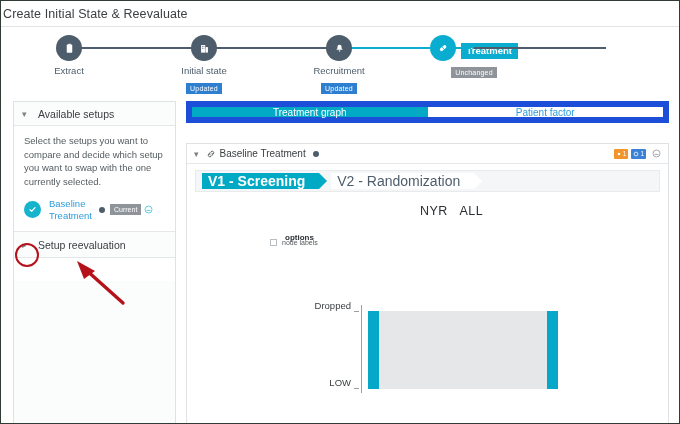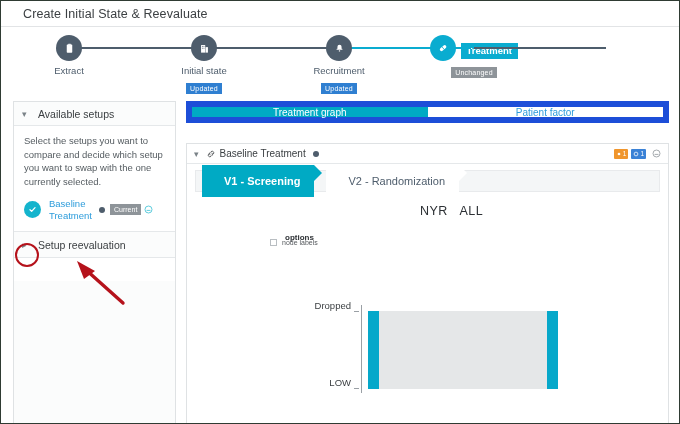--- a/index.html
+++ b/index.html
@@ -23,7 +23,7 @@
     background: #ffffff;
     border-bottom: 1px solid #e2e4e6;
     display: flex; align-items: center;
-    padding-left: 22px;
+    padding-left: 2px;
   }
   #titlebar .title {
     font-size: 12.5px; color: #3c4043; letter-spacing: .1px;

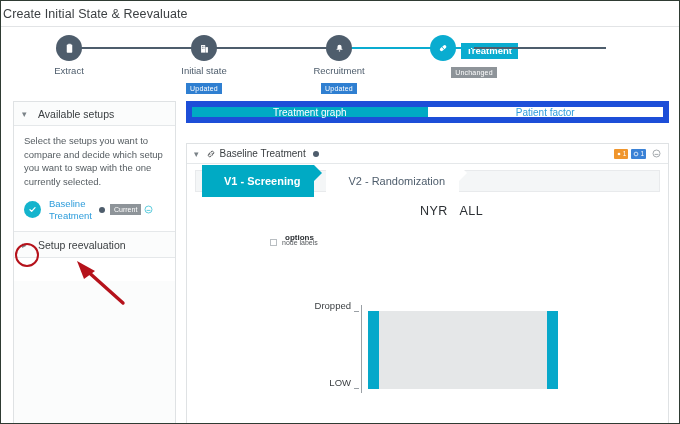--- a/index.html
+++ b/index.html
@@ -205,10 +205,10 @@
   }
   .crumbs { display: flex; height: 100%; align-items: center; padding-left: 6px; }
   .crumb {
-    position: relative; height: 32px;
-    display: flex; align-items: center;
-    padding: 0 14px 0 22px;
-    font-size: 11px;
+    position: relative; height: 16px;
+    display: flex; align-items: center;
+    padding: 0 14px 0 6px;
+    font-size: 14px;
   }
   .crumb.active { background: #00aac4; color: #ffffff; font-weight: bold; }
   .crumb.idle   { background: #ffffff; color: #4e5d6c; }

